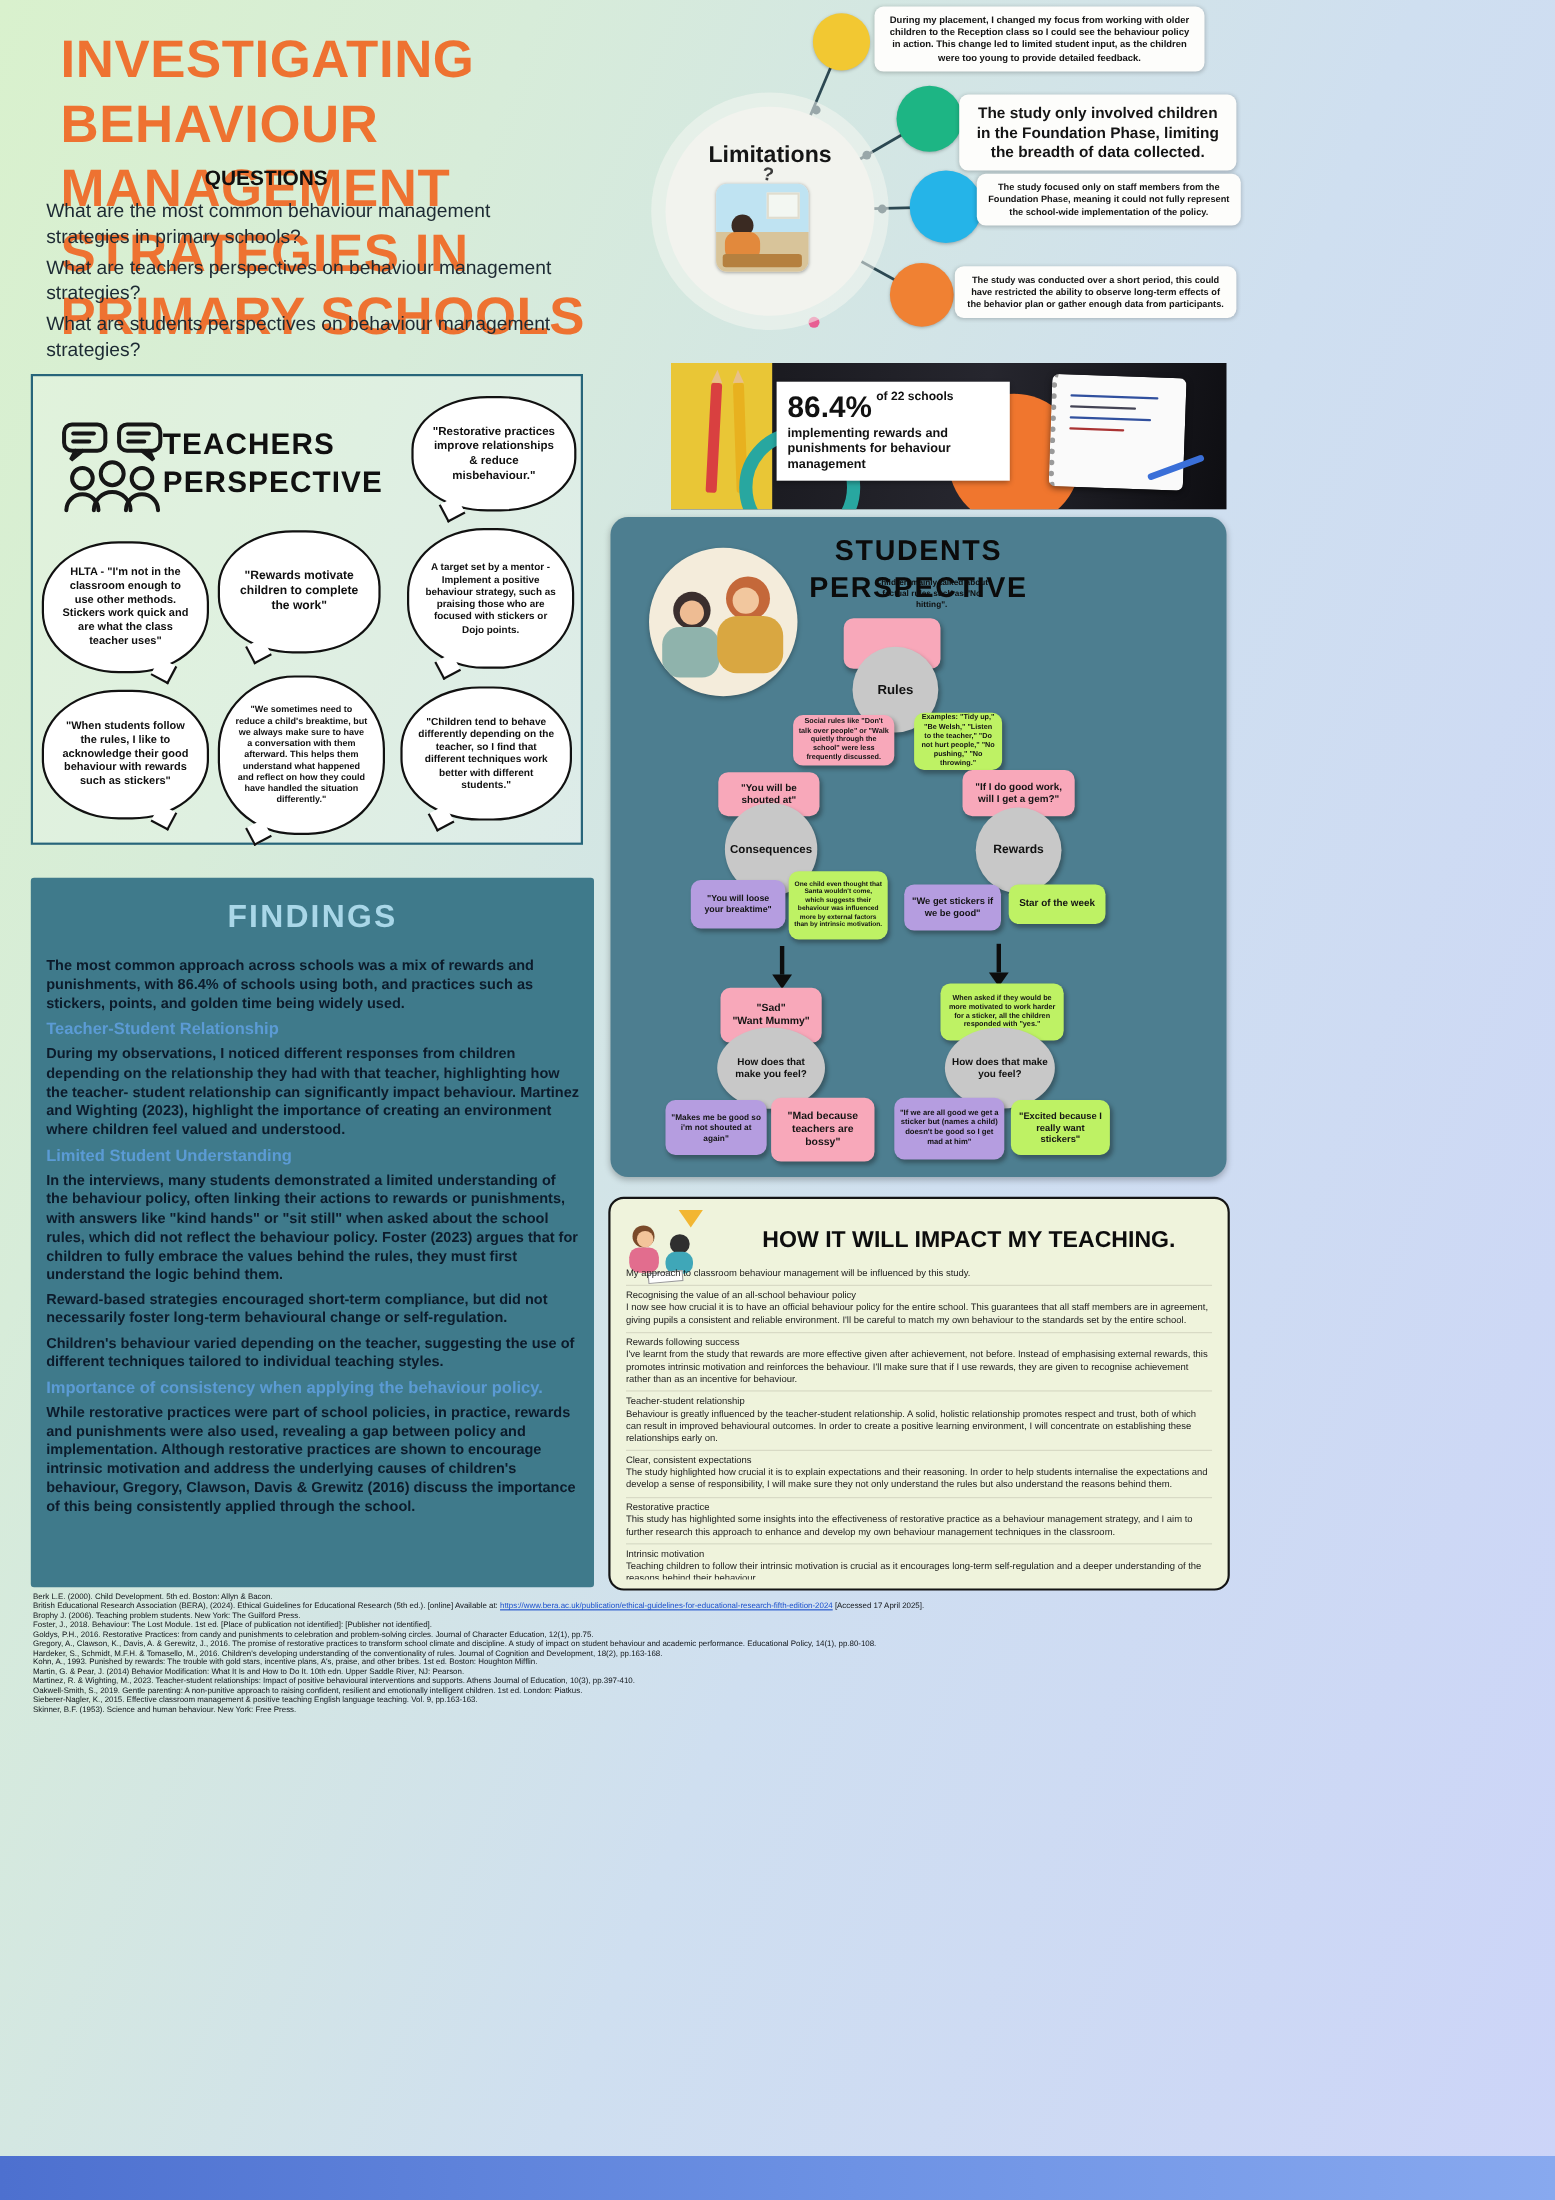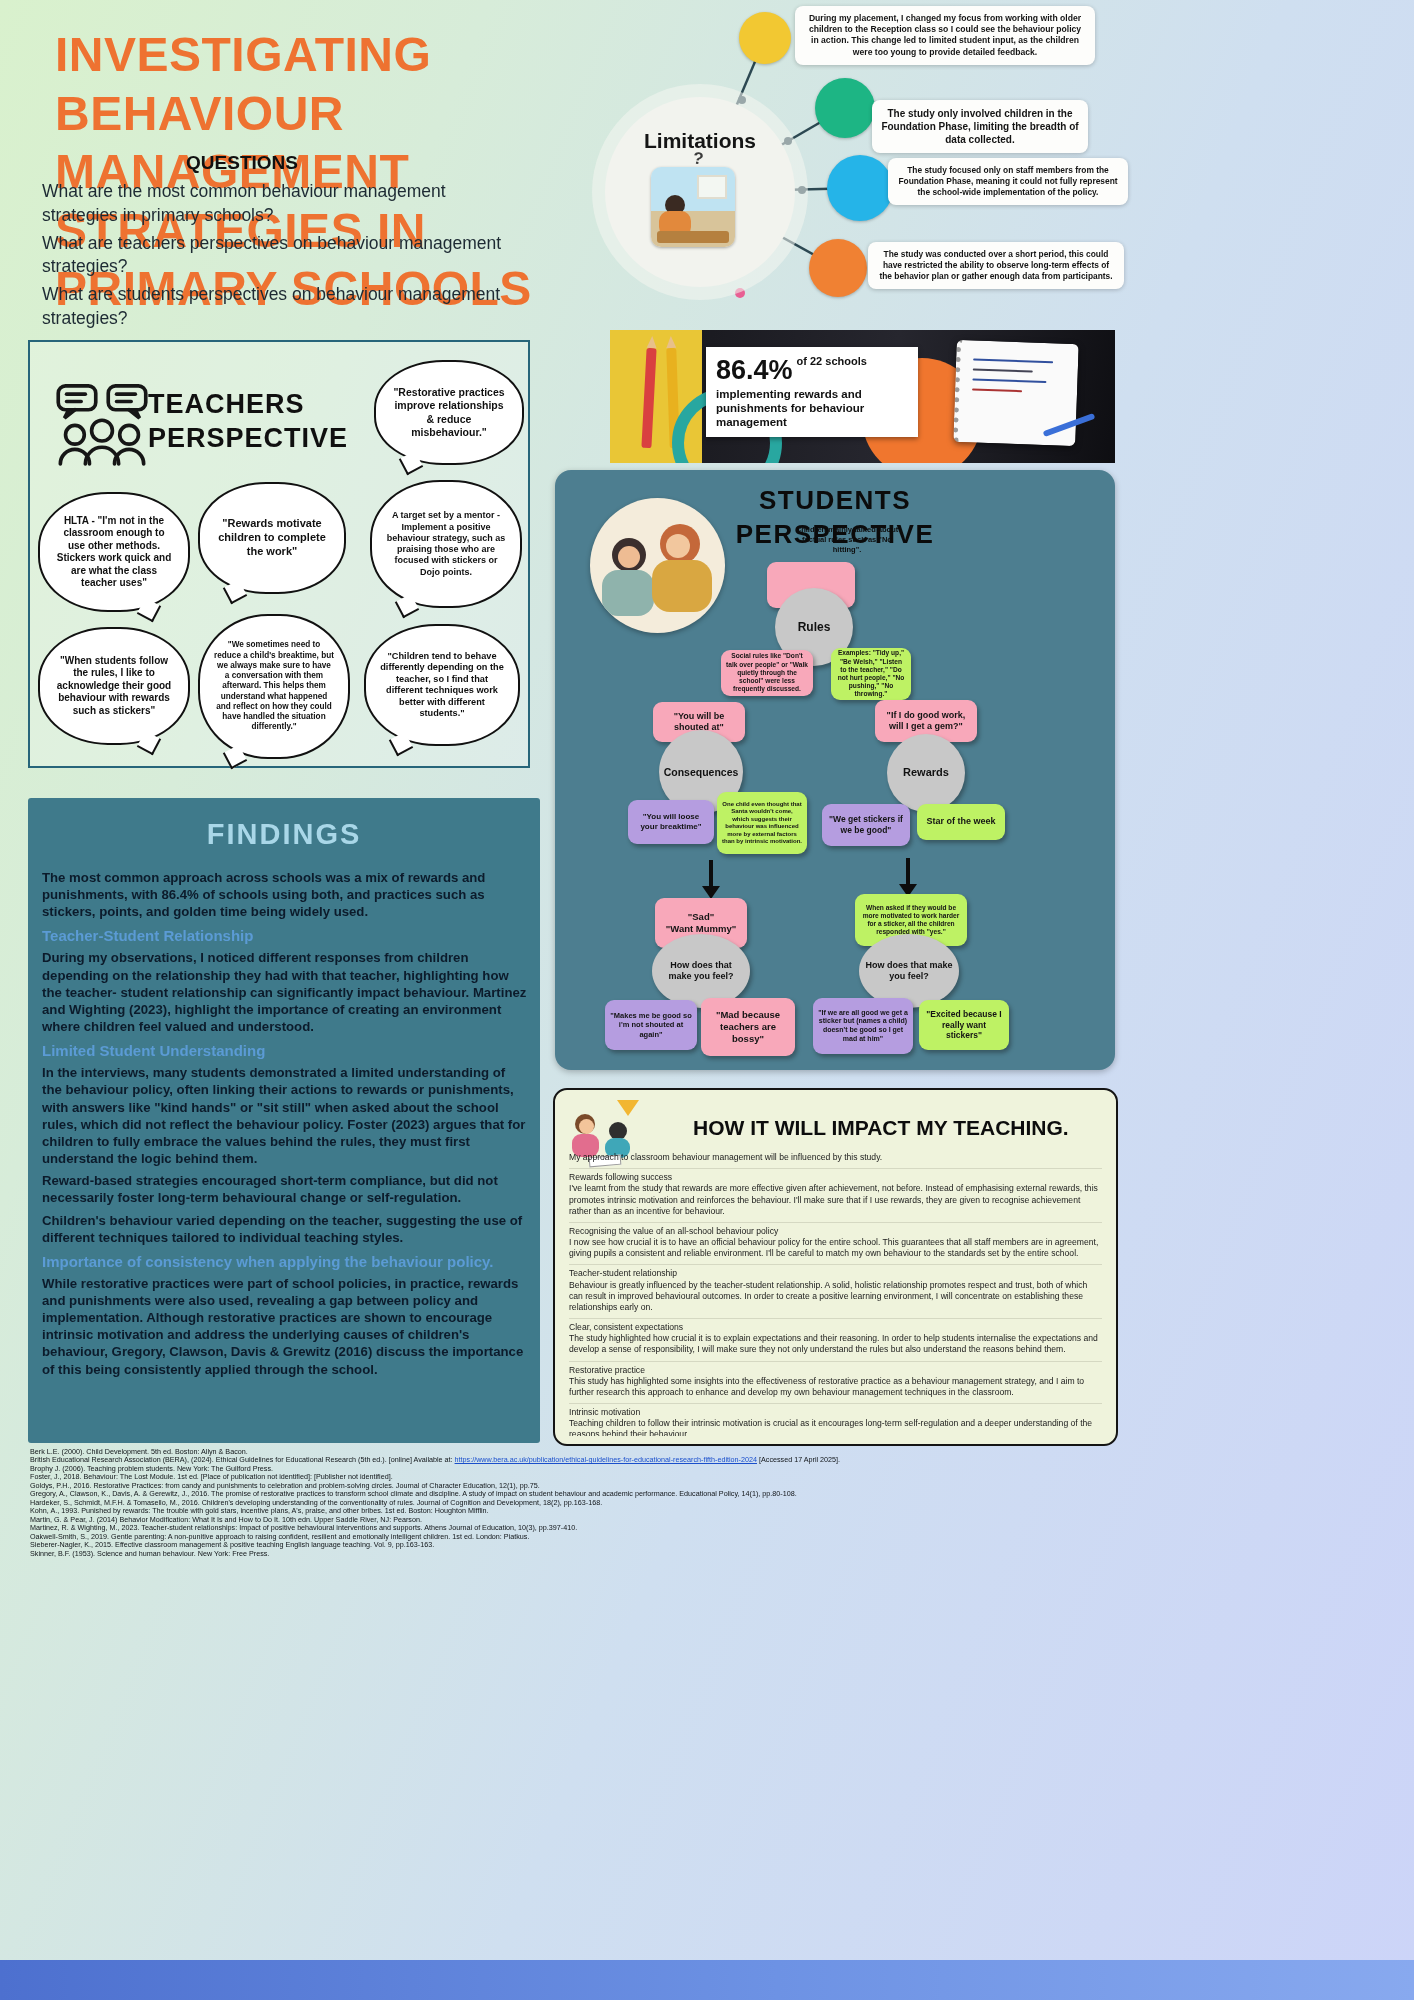--- a/index.html
+++ b/index.html
@@ -37,7 +37,7 @@
   .lim-card { position:absolute; background:#fdfdfb; border-radius:8px; padding:7px 9px;
     font-weight:700; color:#141414; text-align:center; box-shadow:0 1px 4px rgba(0,0,0,.22); line-height:1.3; }
   .lim-card-0 { left:195px; top:6px;   width:300px; font-size:8.6px; }
-  .lim-card-1 { left:272px; top:100px;  width:216px; font-size:10px; }
+  .lim-card-1 { left:272px; top:86px;  width:252px; font-size:14px; }
   .lim-card-2 { left:288px; top:158px; width:240px; font-size:8.4px; }
   .lim-card-3 { left:268px; top:242px; width:256px; font-size:8.4px; }
 

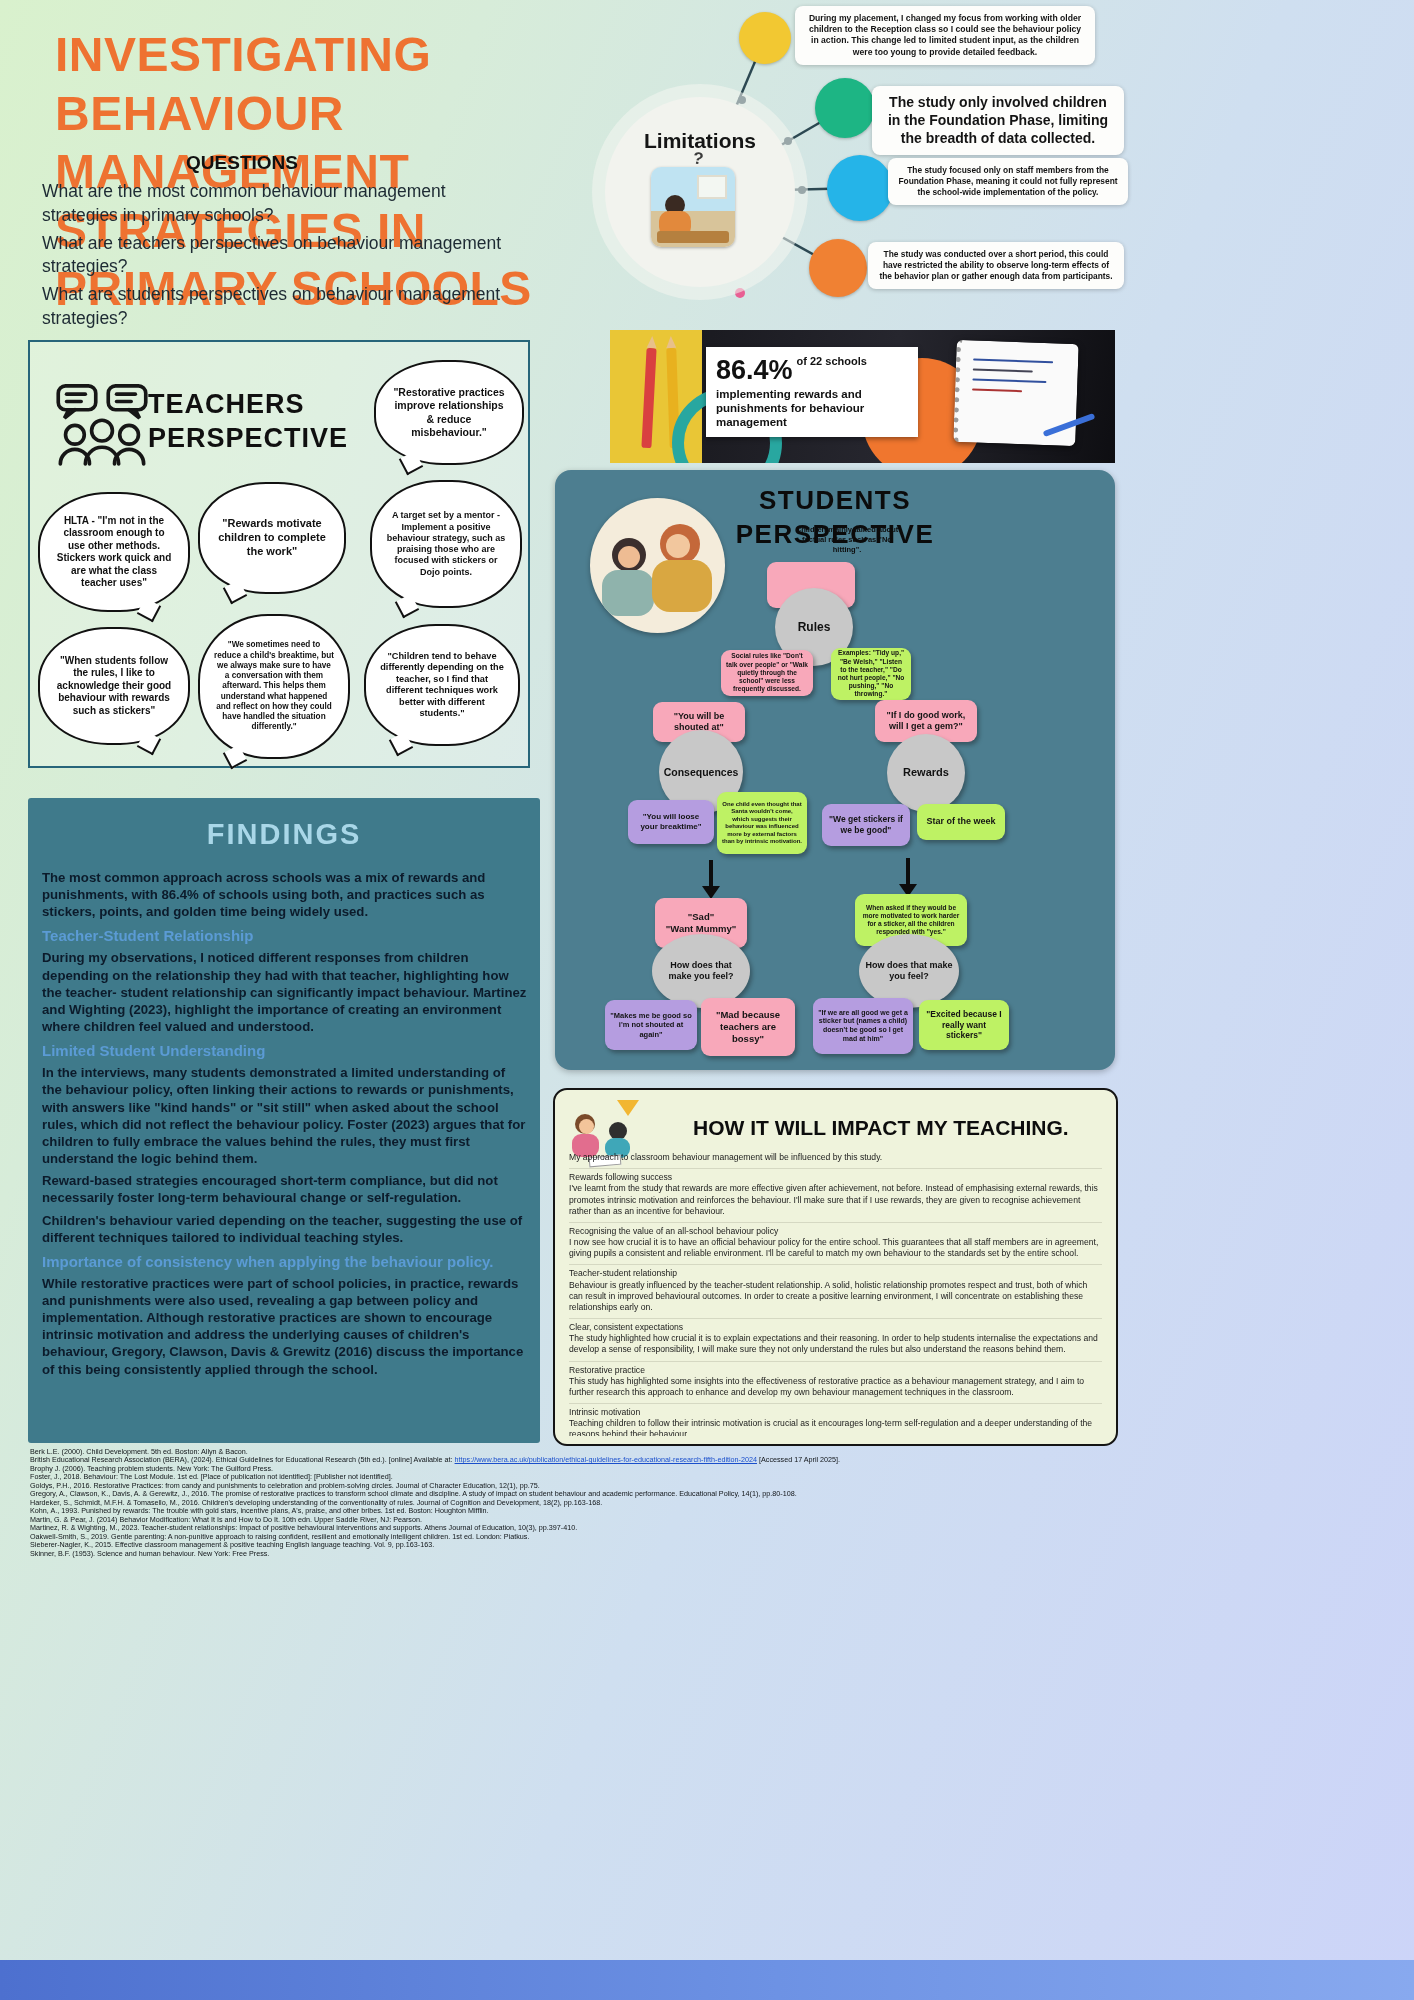--- a/index.html
+++ b/index.html
@@ -353,12 +353,12 @@
     <div class="i-body">
       <p class="ip intro">My approach to classroom behaviour management will be influenced by this study.</p>
       <div class="i-sec">
+        <p class="ih">Recognising the value of an all-school behaviour policy</p>
+        <p class="ip">I now see how crucial it is to have an official behaviour policy for the entire school. This guarantees that all staff members are in agreement, giving pupils a consistent and reliable environment. I'll be careful to match my own behaviour to the standards set by the entire school.</p>
+      </div>
+      <div class="i-sec">
         <p class="ih">Rewards following success</p>
         <p class="ip">I've learnt from the study that rewards are more effective given after achievement, not before. Instead of emphasising external rewards, this promotes intrinsic motivation and reinforces the behaviour. I'll make sure that if I use rewards, they are given to recognise achievement rather than as an incentive for behaviour.</p>
-      </div>
-      <div class="i-sec">
-        <p class="ih">Recognising the value of an all-school behaviour policy</p>
-        <p class="ip">I now see how crucial it is to have an official behaviour policy for the entire school. This guarantees that all staff members are in agreement, giving pupils a consistent and reliable environment. I'll be careful to match my own behaviour to the standards set by the entire school.</p>
       </div>
       <div class="i-sec">
         <p class="ih">Teacher-student relationship</p>

